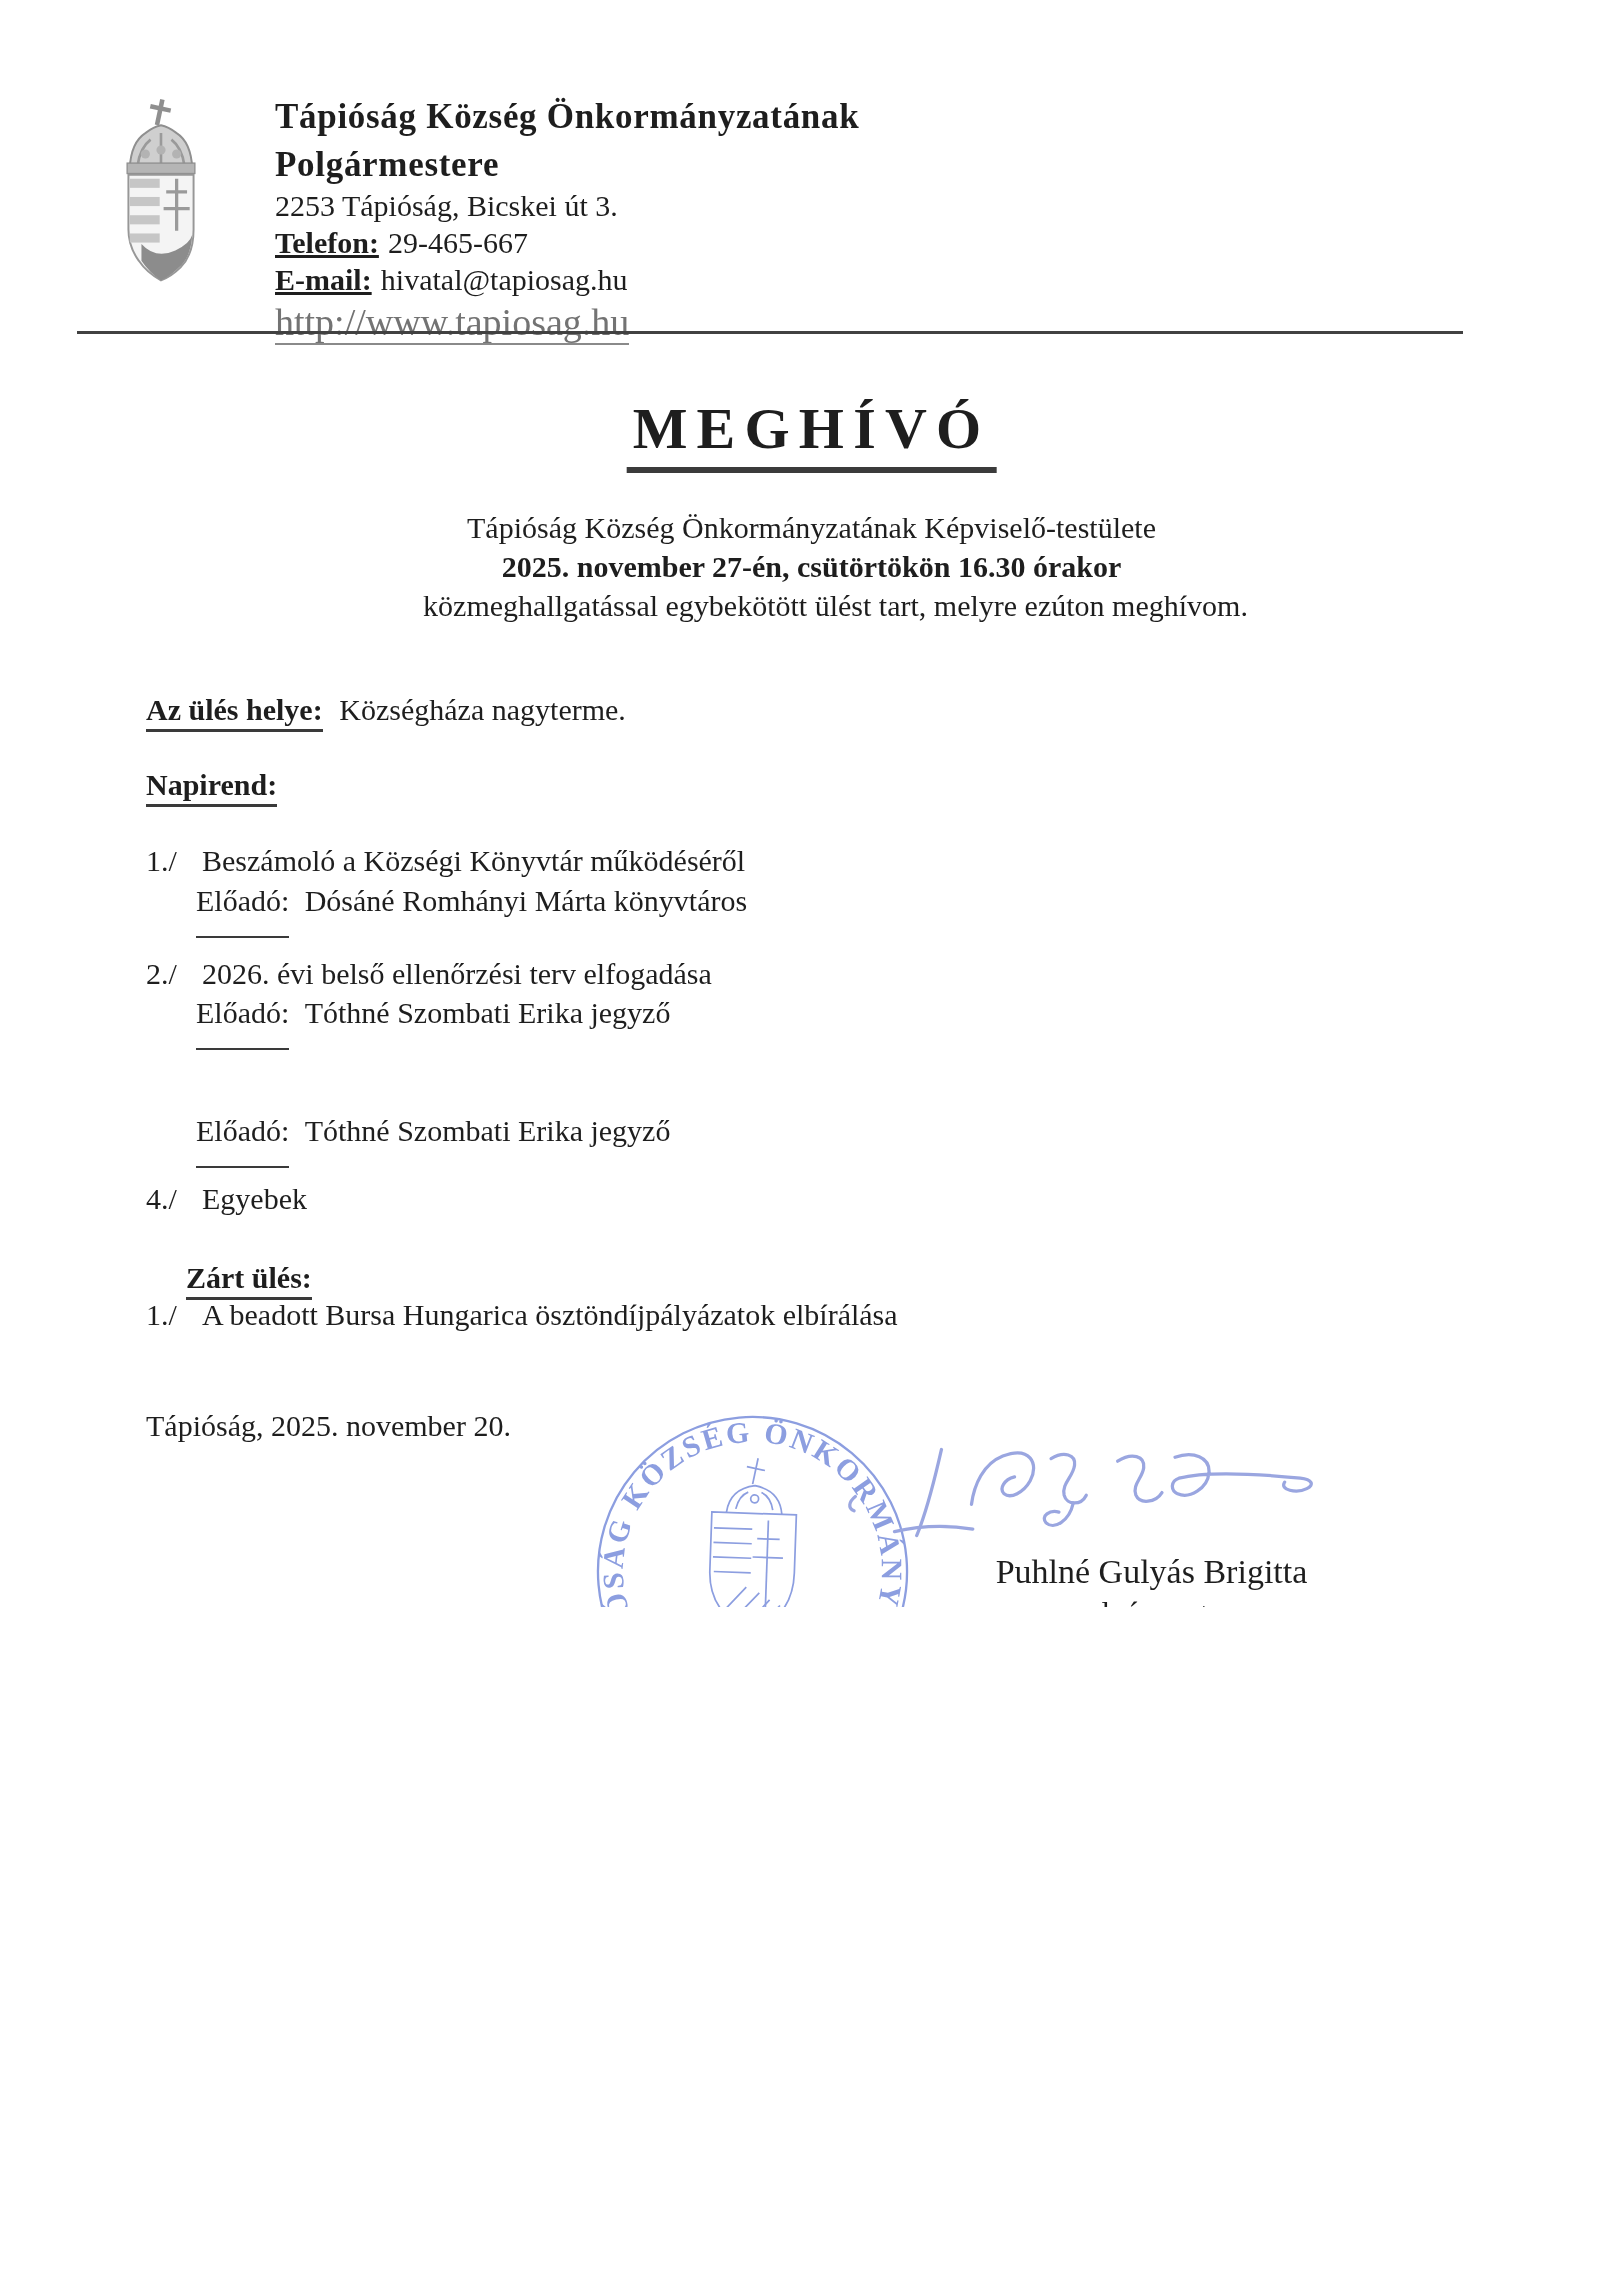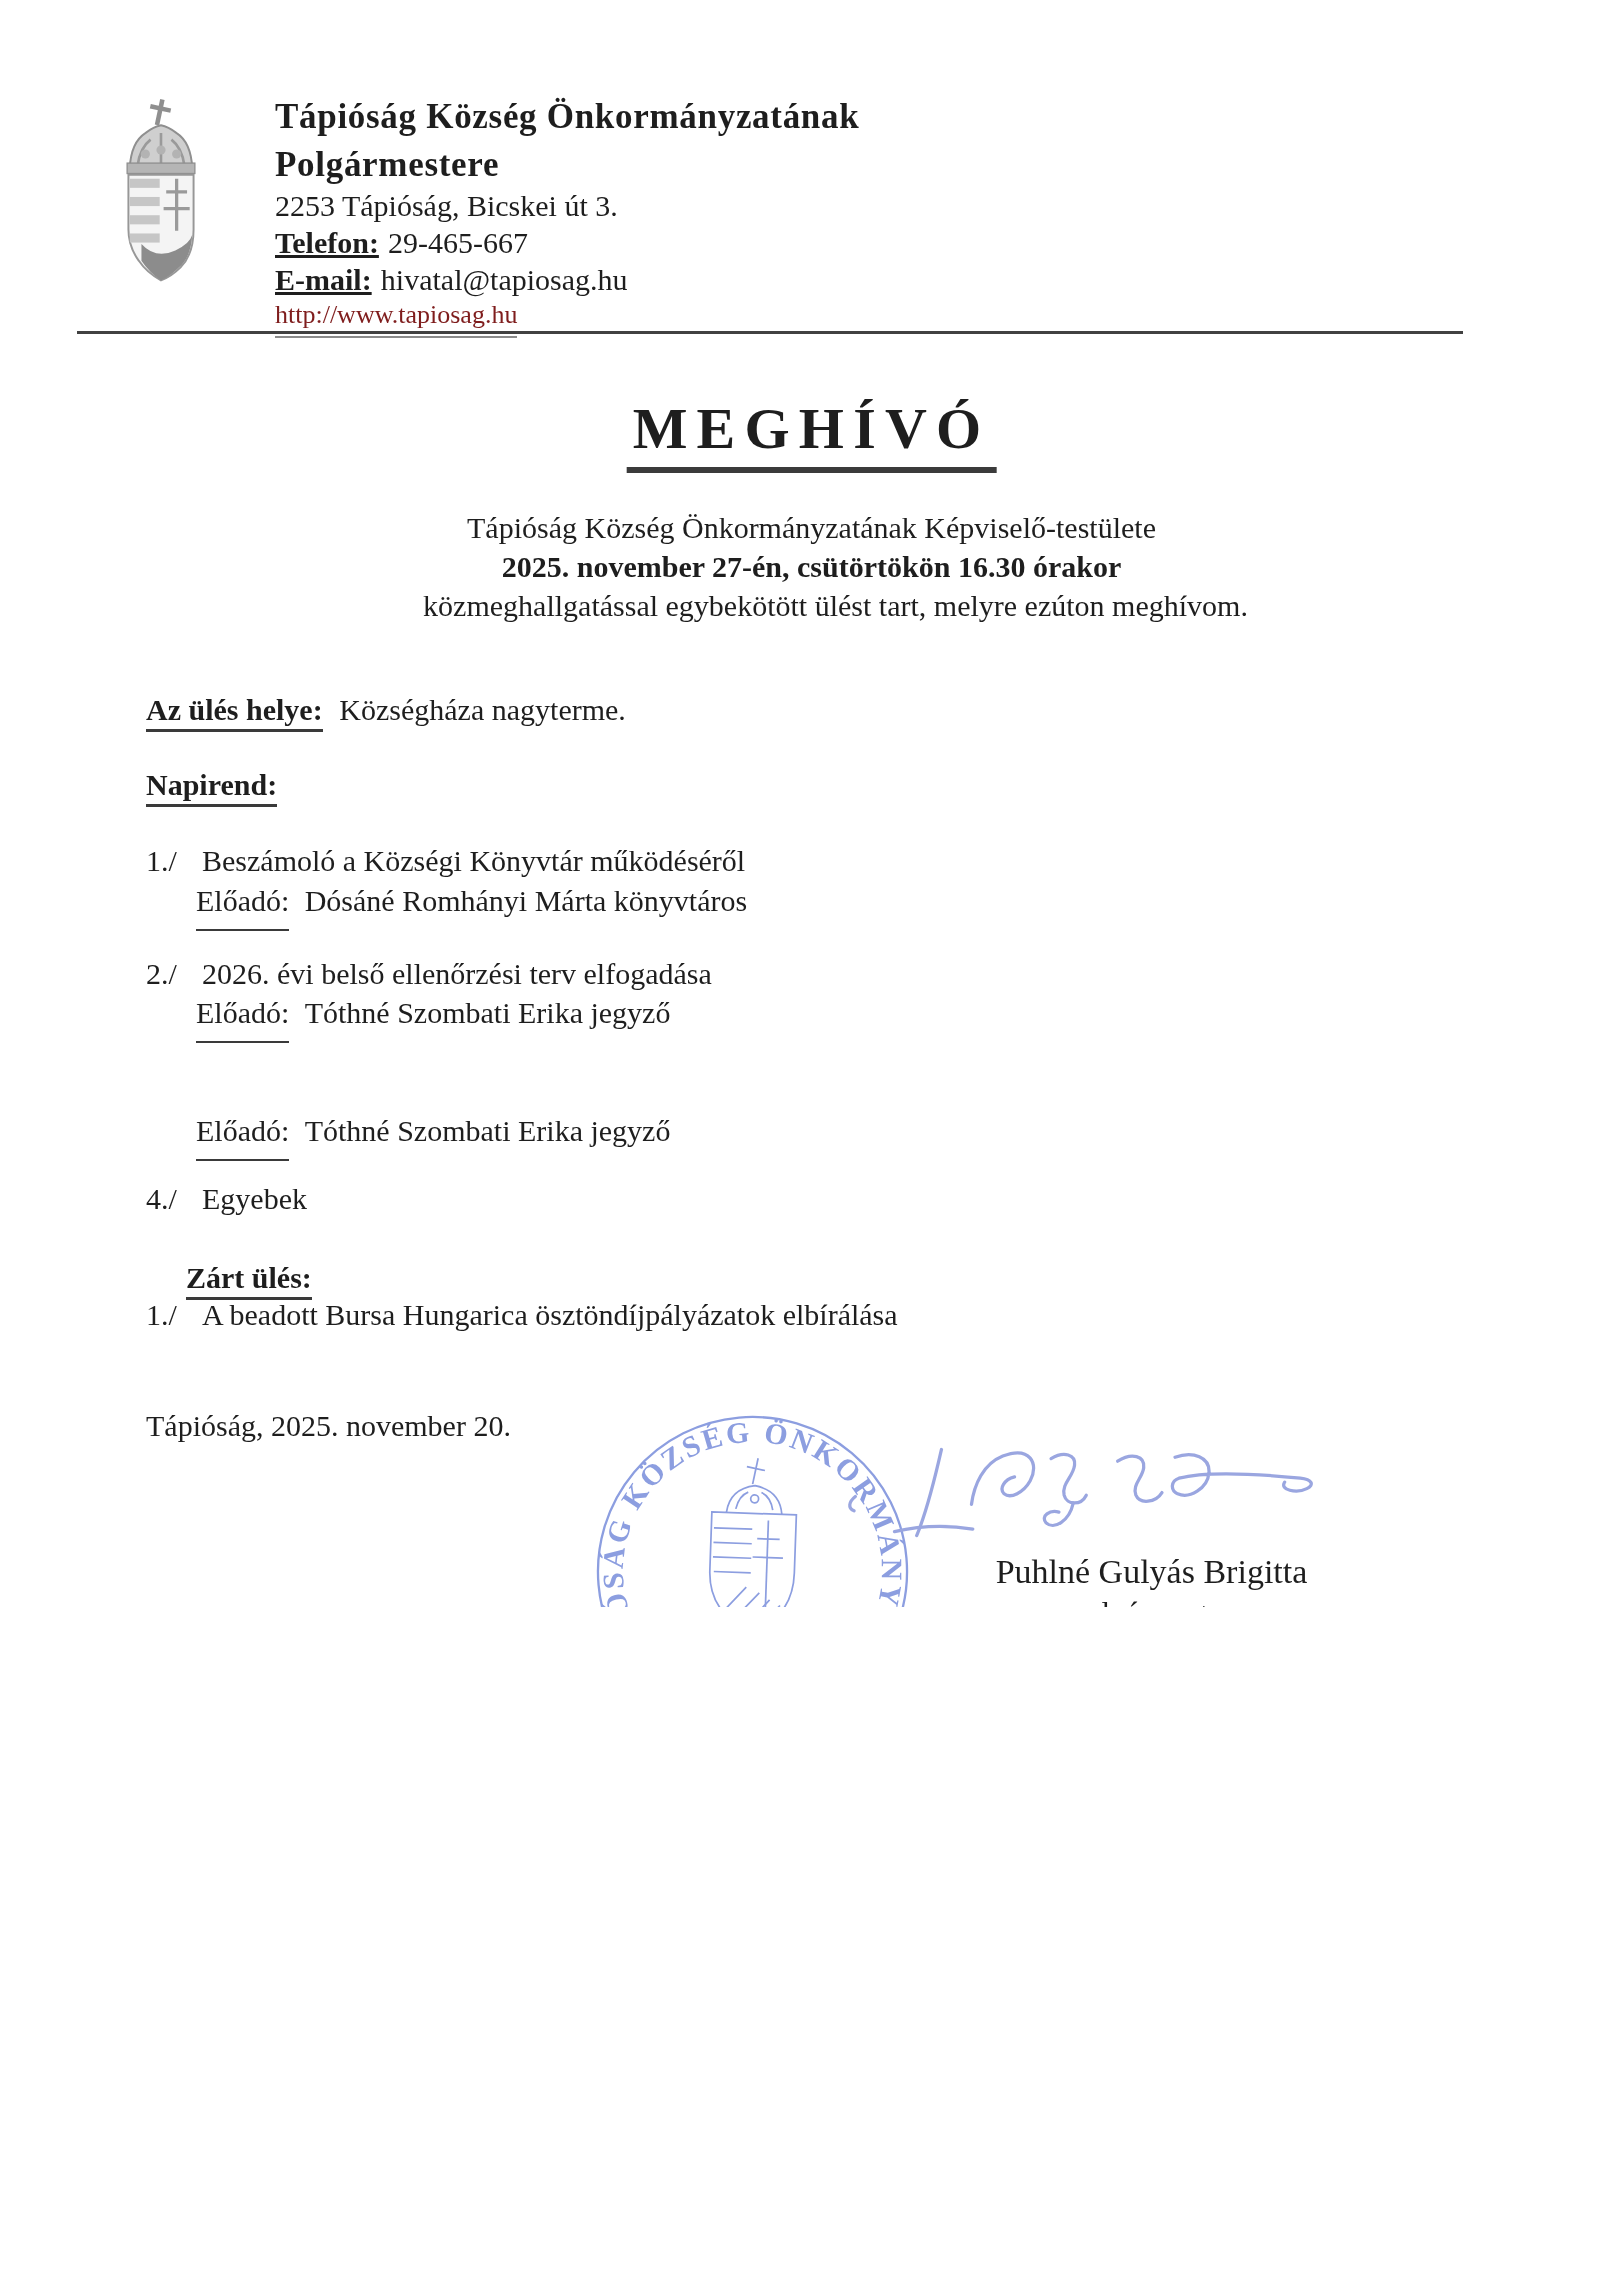--- a/index.html
+++ b/index.html
@@ -19,7 +19,7 @@
   .info-line{font-size:30px;white-space:nowrap;}
   .info-line .lbl{font-weight:bold;text-decoration:underline;}
   .info-line .val{margin-left:9.2px;}
-  .website{font-size:26px;color:#7f1d1d;border-bottom:2.6px solid #8a8a8a;padding-bottom:7px;}
+  .website{font-size:38px;color:#737373;border-bottom:2.6px solid #8a8a8a;padding-bottom:0;}
   .header-rule{left:77px;top:331px;width:1386px;height:3.3px;background:#414141;}
   .doc-title{
     left:50%;transform:translateX(-50%);

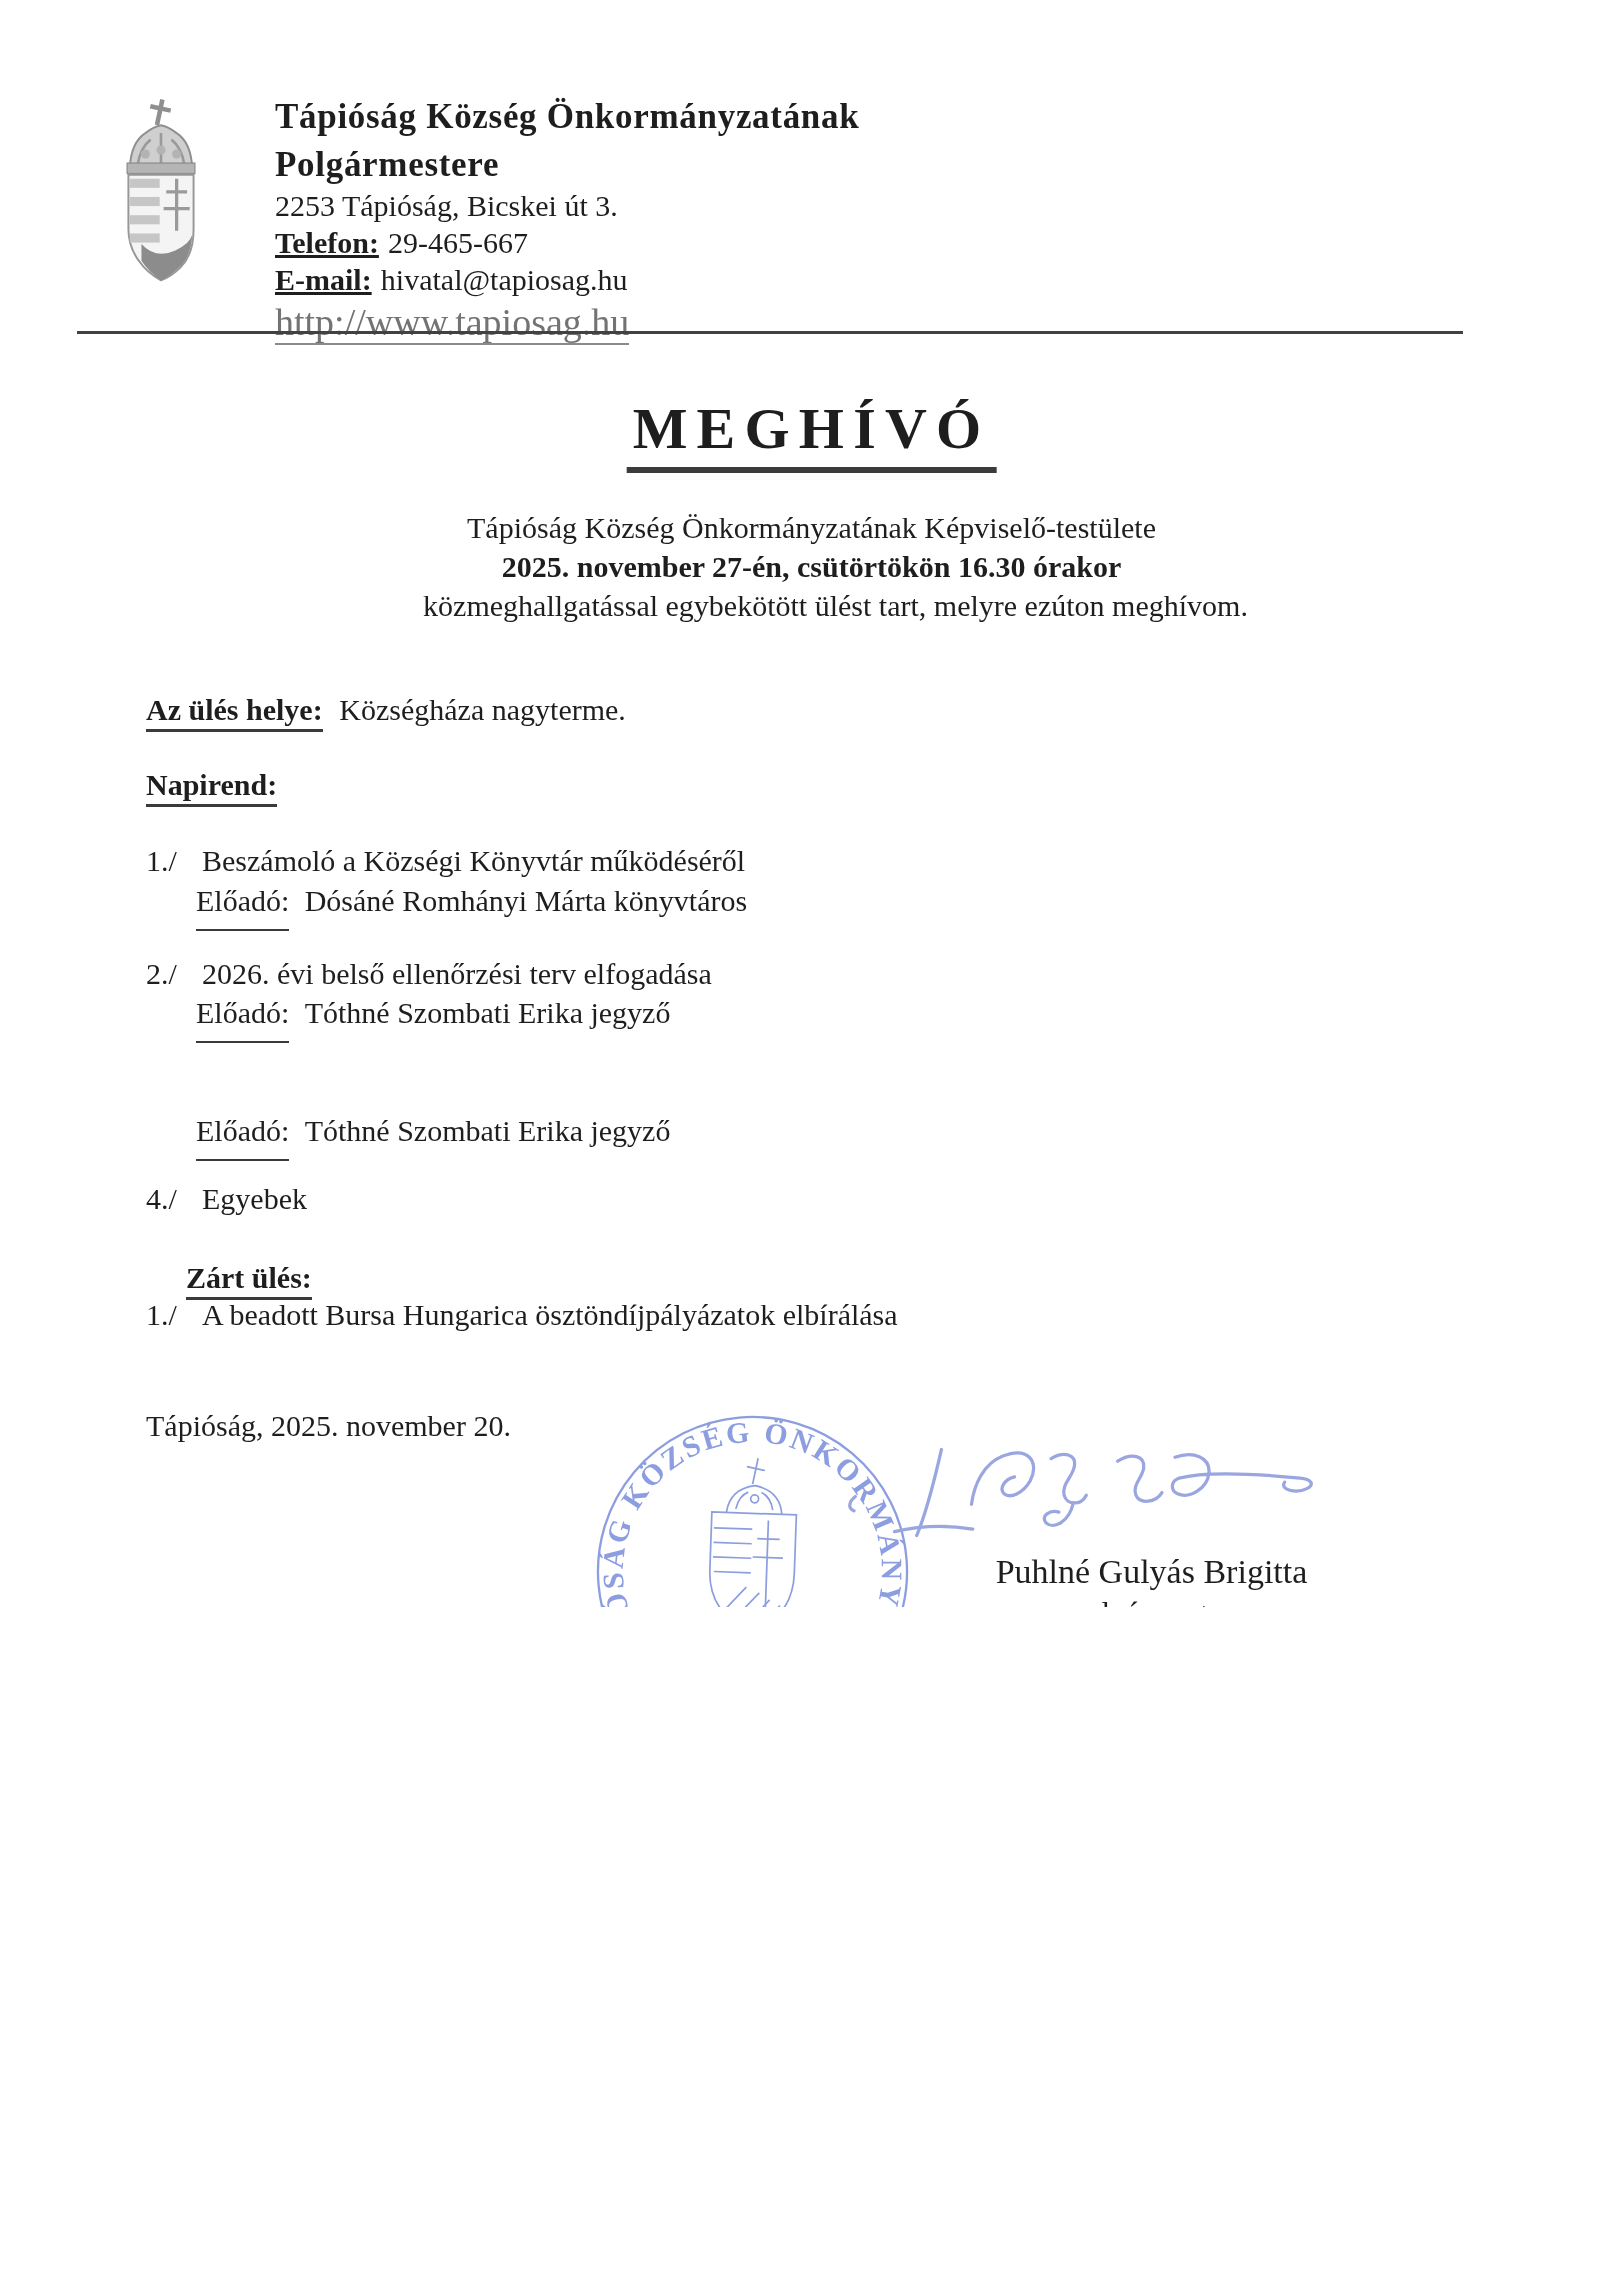--- a/index.html
+++ b/index.html
@@ -31,7 +31,7 @@
   }
   .intro-line{left:0;width:1623px;text-align:center;font-size:30px;white-space:nowrap;}
   .label-underlined{font-weight:bold;border-bottom:3.3px solid #3a3a3a;padding-bottom:2.6px;}
-  .presenter-lbl{border-bottom:2px solid #3a3a3a;padding-bottom:12px;}
+  .presenter-lbl{border-bottom:2px solid #3a3a3a;padding-bottom:19px;}
   .body-line{font-size:30px;white-space:nowrap;}
   .item-num{display:inline-block;width:56px;}
   .sig-name-block{left:988px;top:1553px;width:327px;text-align:center;}

